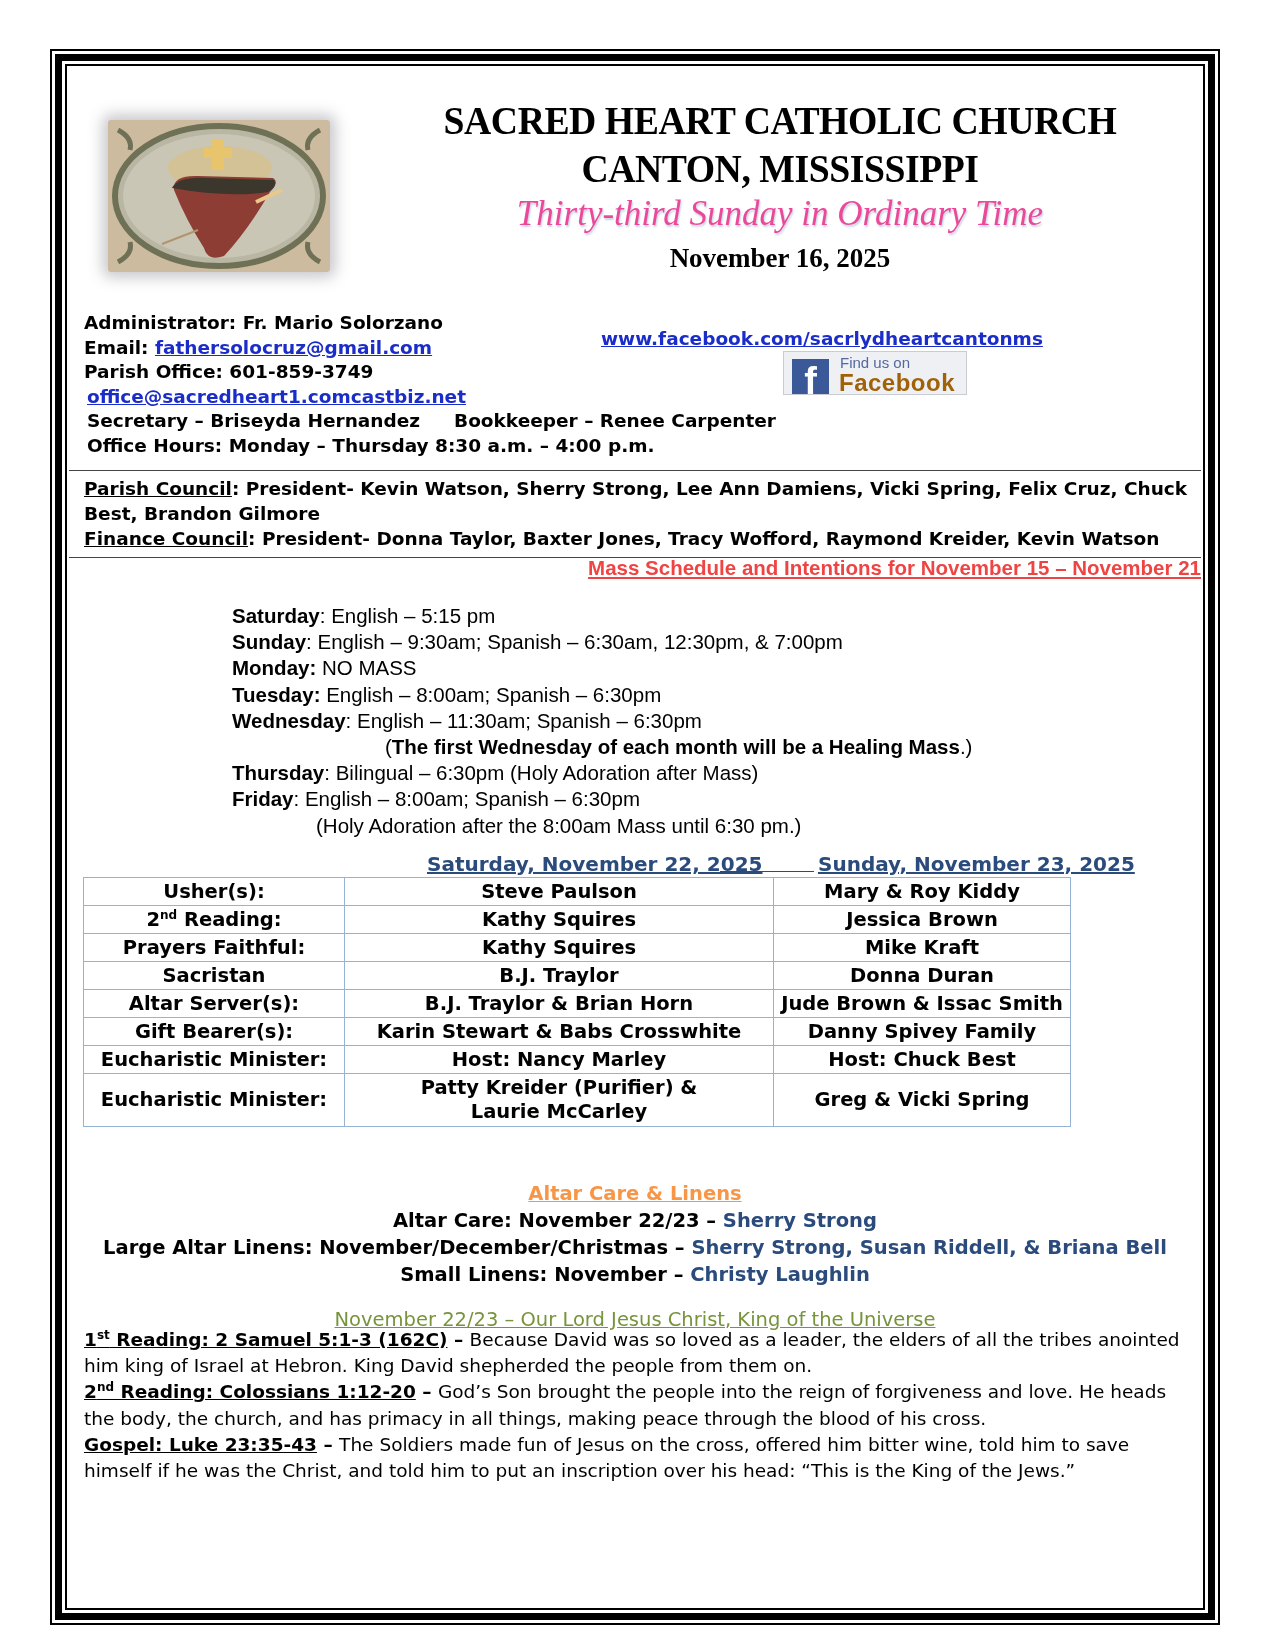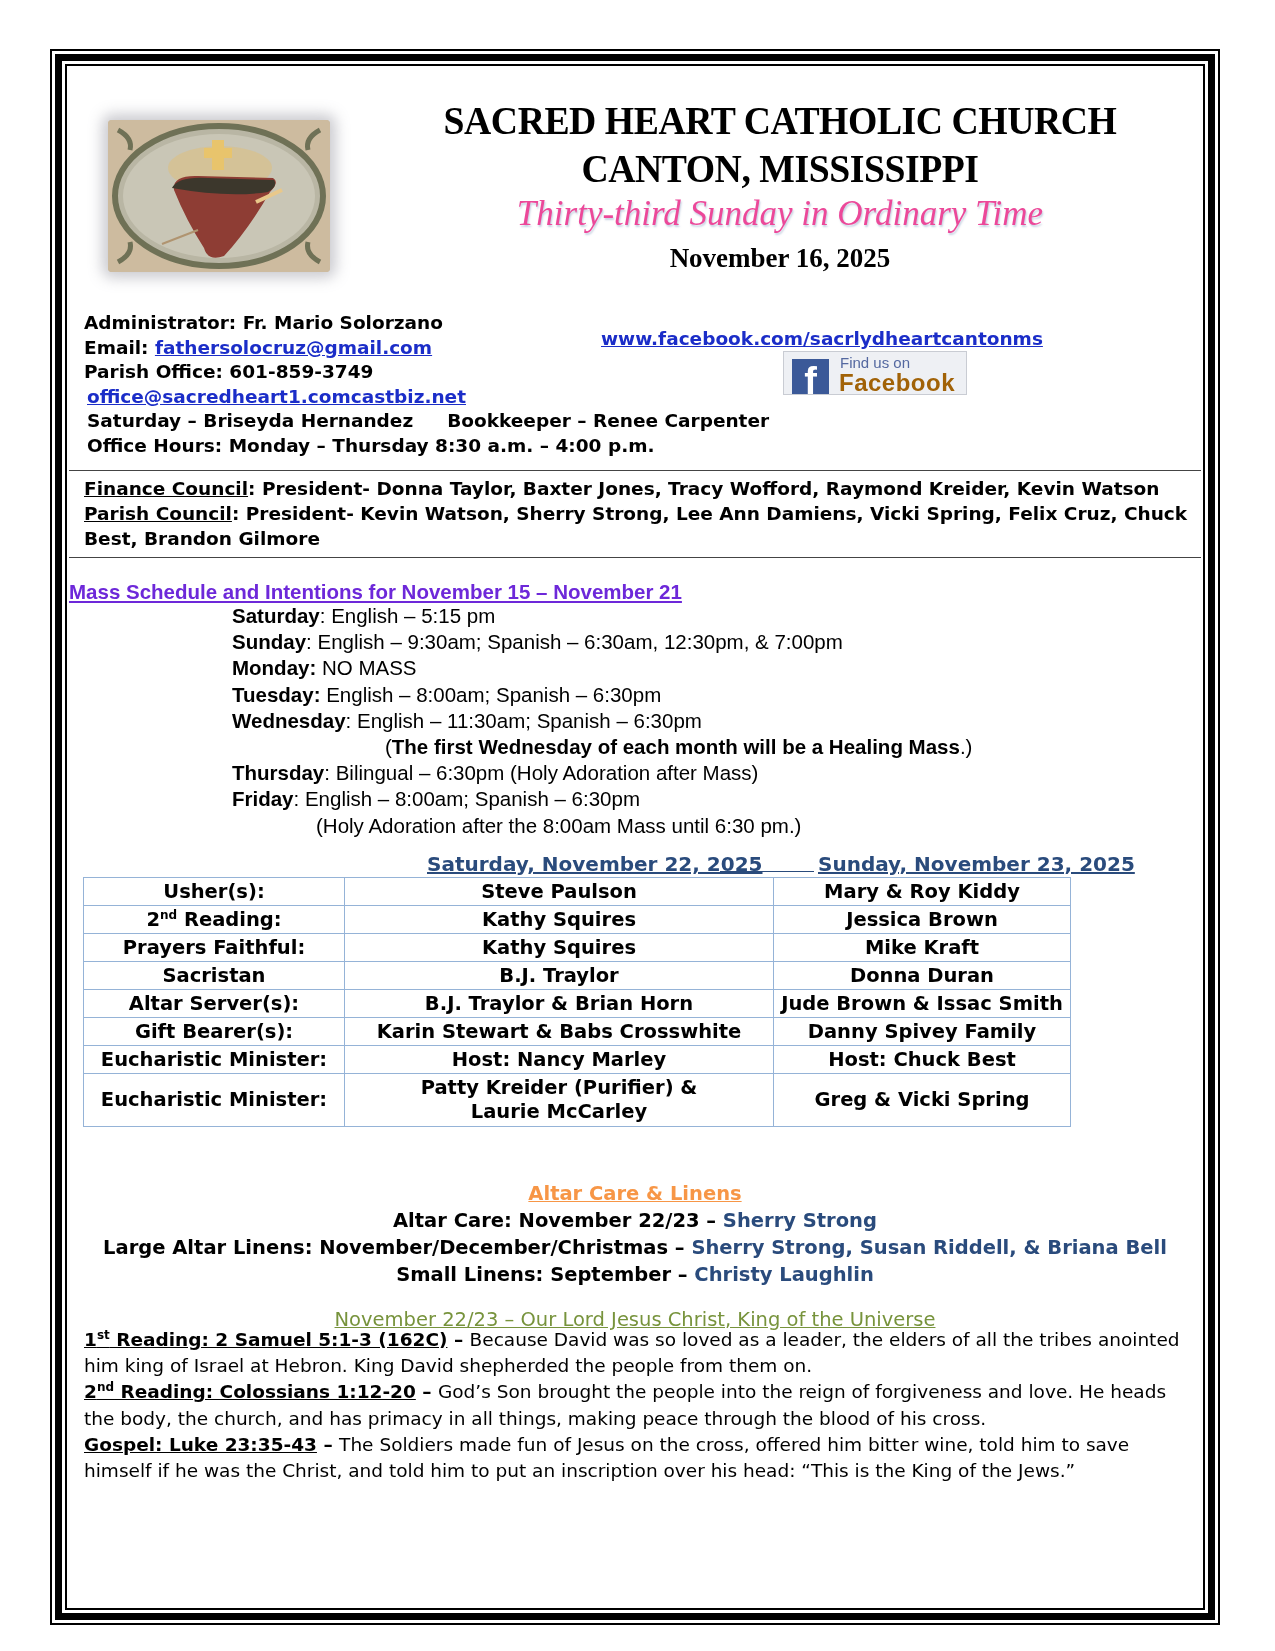--- a/index.html
+++ b/index.html
@@ -104,7 +104,7 @@
   <span class="row"><span>Email: </span><a class="link">fathersolocruz@gmail.com</a></span>
   <span class="row">Parish Office: 601-859-3749</span>
   <span class="row indent1"><a class="link">office@sacredheart1.comcastbiz.net</a></span>
-  <span class="row indent1"><span>Saturday – Briseyda Hernandez</span><span class="gap-wide"></span><span>Bookkeeper – Renee Carpenter</span></span>
+  <span class="row indent1"><span>Secretary – Briseyda Hernandez</span><span class="gap-wide"></span><span>Bookkeeper – Renee Carpenter</span></span>
   <span class="row indent1">Office Hours: Monday – Thursday 8:30 a.m. – 4:00 p.m.</span>
 </div>
 <div class="fb-link"><a class="link">www.facebook.com/sacrlydheartcantonms</a></div>

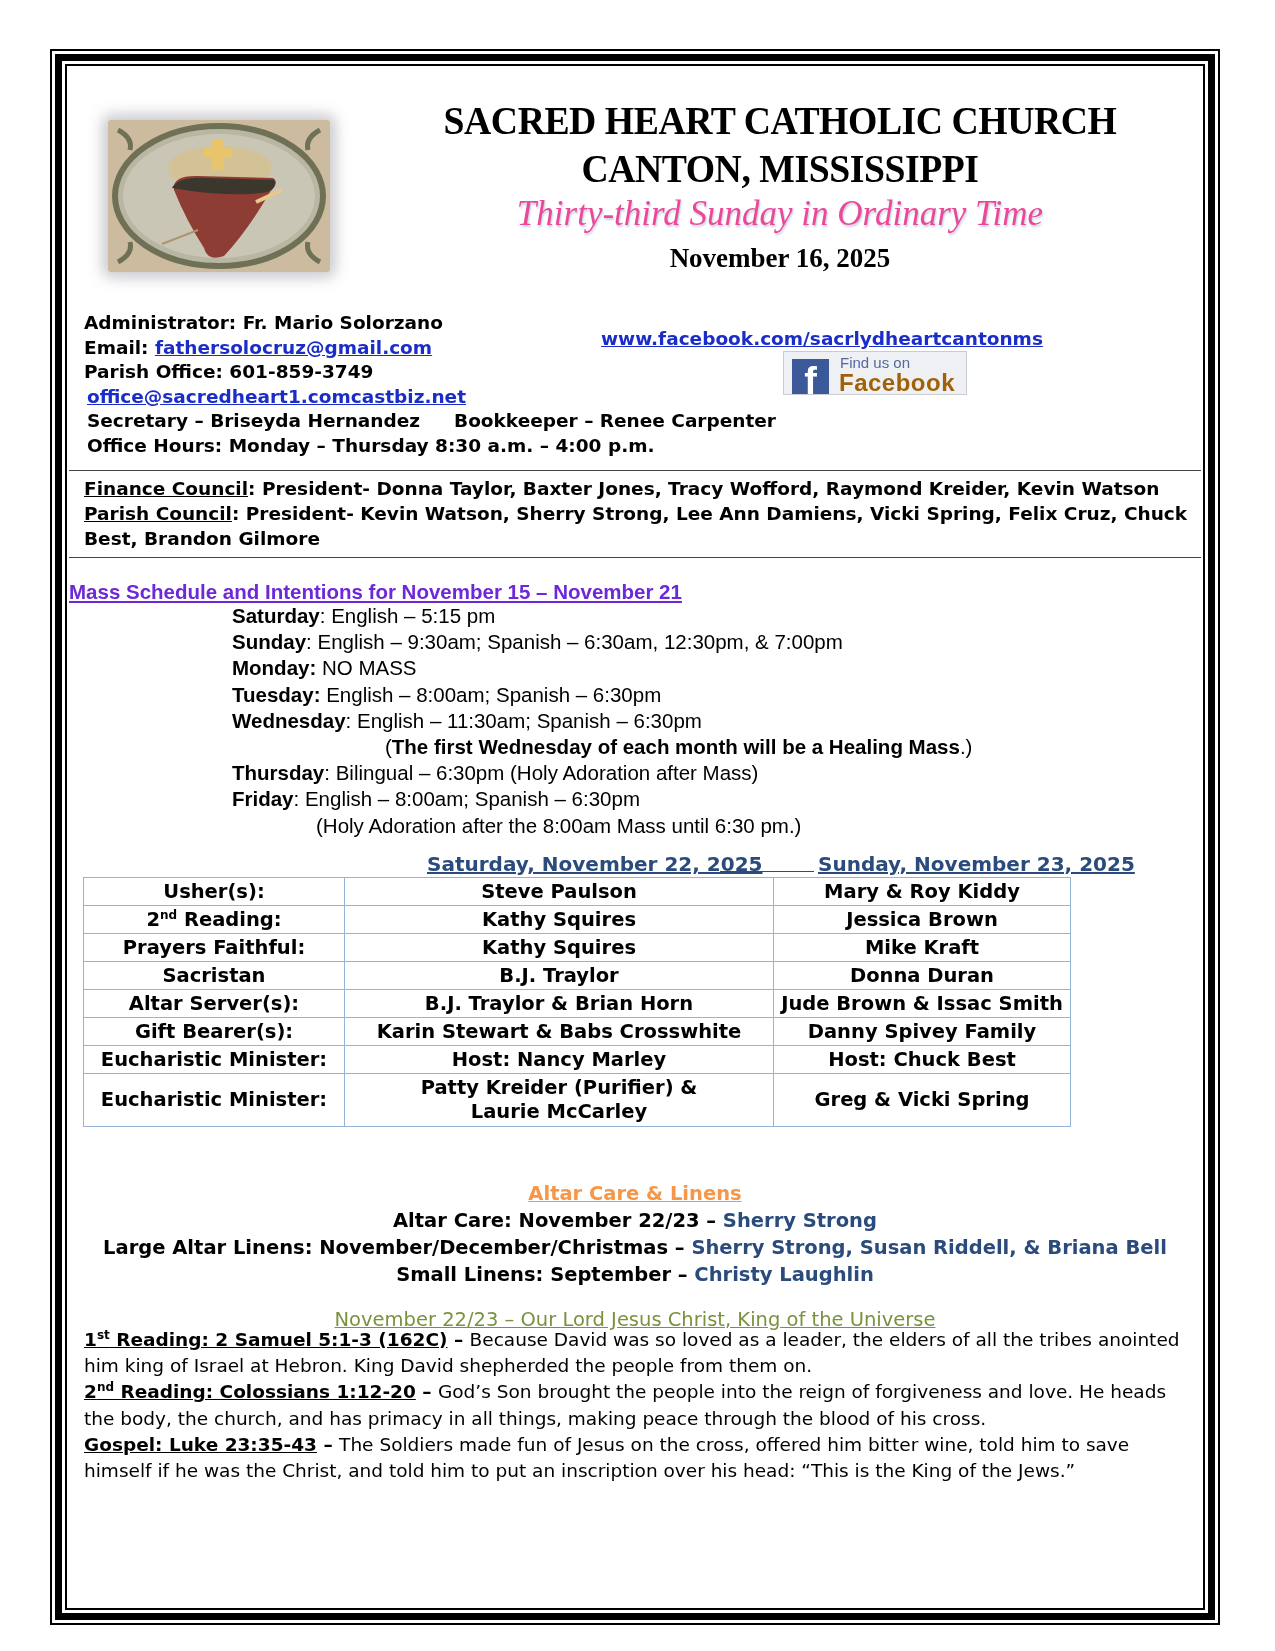--- a/index.html
+++ b/index.html
@@ -117,8 +117,8 @@
 <div class="rule" style="top:470px"></div>
 
 <div class="council">
+  <div><span class="u">Parish Council</span><span>: President- Kevin Watson, Sherry Strong, Lee Ann Damiens, Vicki Spring, Felix Cruz, Chuck Best, Brandon Gilmore</span></div>
   <div><span class="u">Finance Council</span><span>: President- Donna Taylor, Baxter Jones, Tracy Wofford, Raymond Kreider, Kevin Watson</span></div>
-  <div><span class="u">Parish Council</span><span>: President- Kevin Watson, Sherry Strong, Lee Ann Damiens, Vicki Spring, Felix Cruz, Chuck Best, Brandon Gilmore</span></div>
 </div>
 
 <div class="rule" style="top:557px"></div>

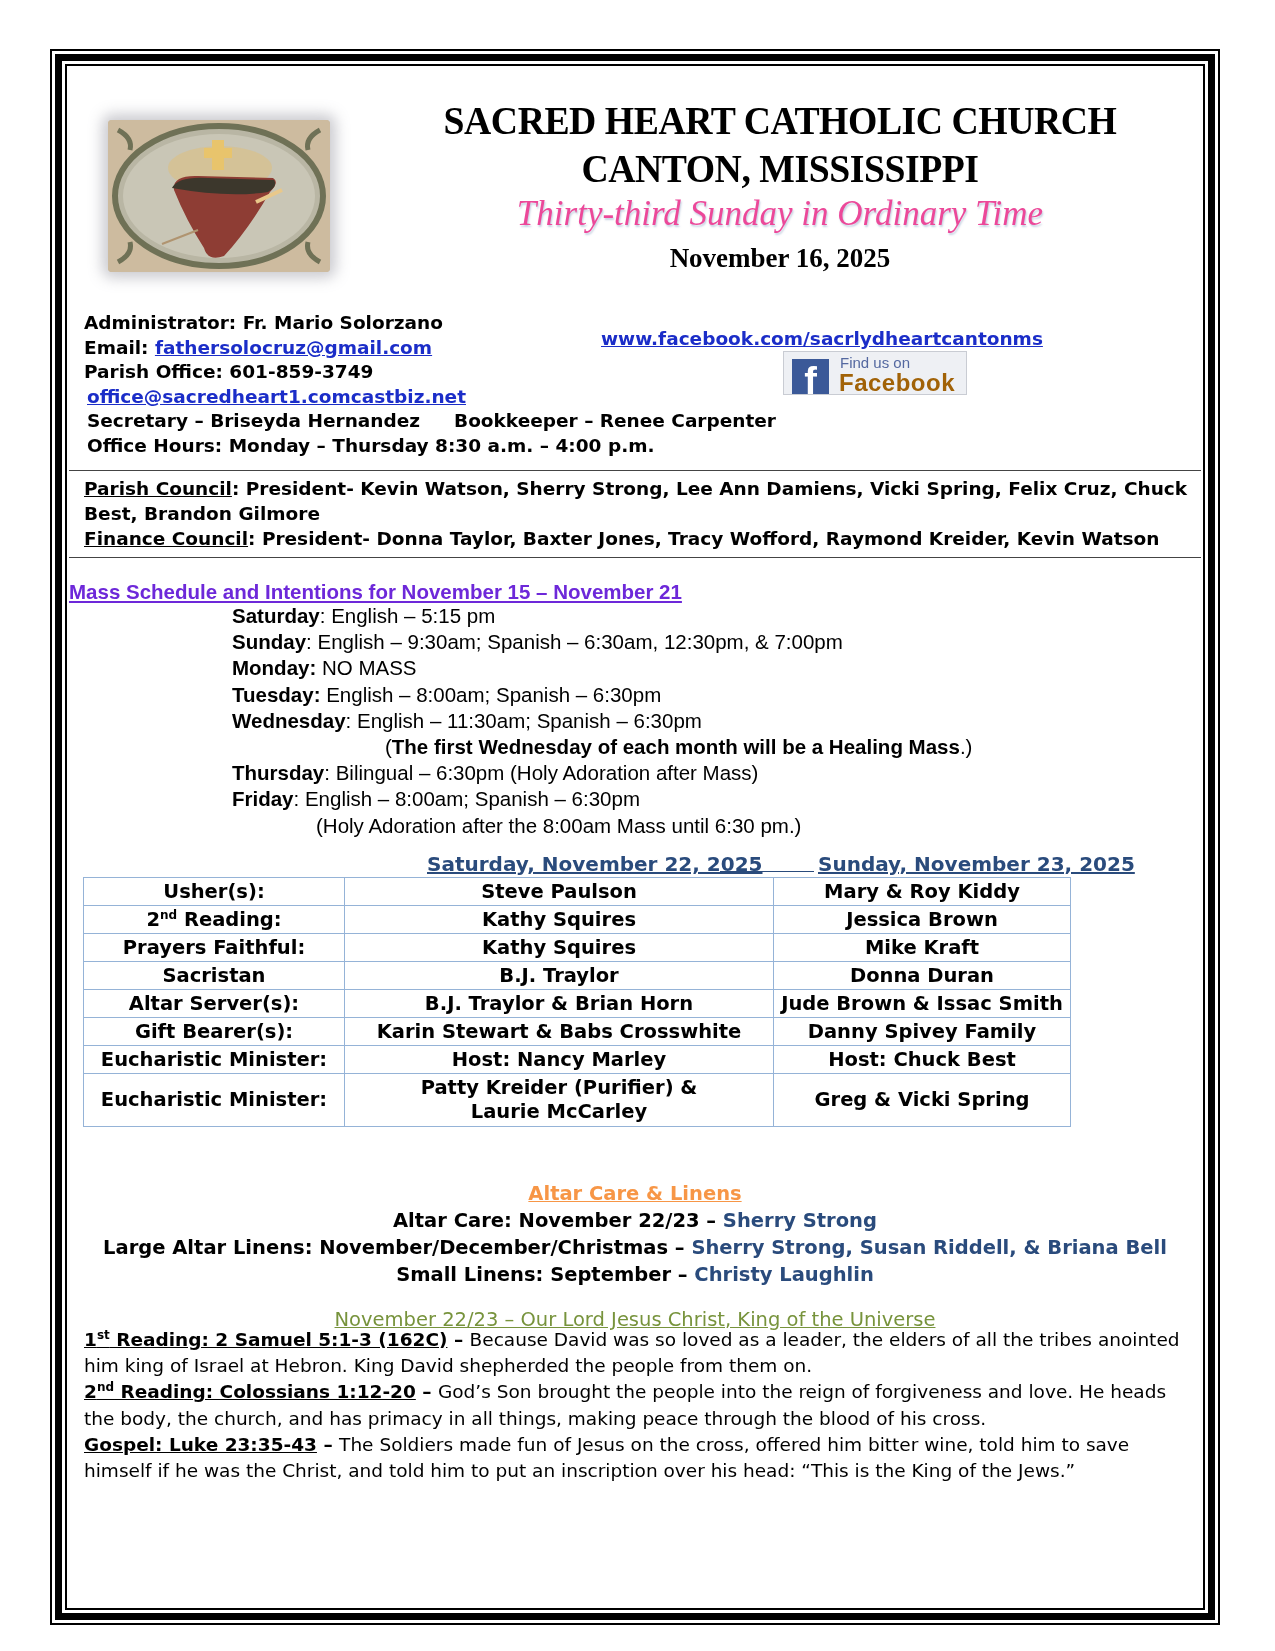--- a/index.html
+++ b/index.html
@@ -37,7 +37,7 @@
   .u { text-decoration: underline; }
 
   
-  .mass-head { position: absolute; left: 69px; width: 1132px; top: 580px; text-align: left; font-family: "Liberation Sans", sans-serif; font-weight: bold; font-size: 20.5px; color: #6d28d9; }
+  .mass-head { position: absolute; left: 69px; width: 1132px; top: 556px; text-align: right; font-family: "Liberation Sans", sans-serif; font-weight: bold; font-size: 20.5px; color: #ef4444; }
   .mass-head span { text-decoration: underline; }
   .sched { position: absolute; left: 232px; top: 603px; font-family: "Liberation Sans", sans-serif; font-size: 20.5px; line-height: 26.2px; white-space: nowrap; }
   .sched .row { display: block; }

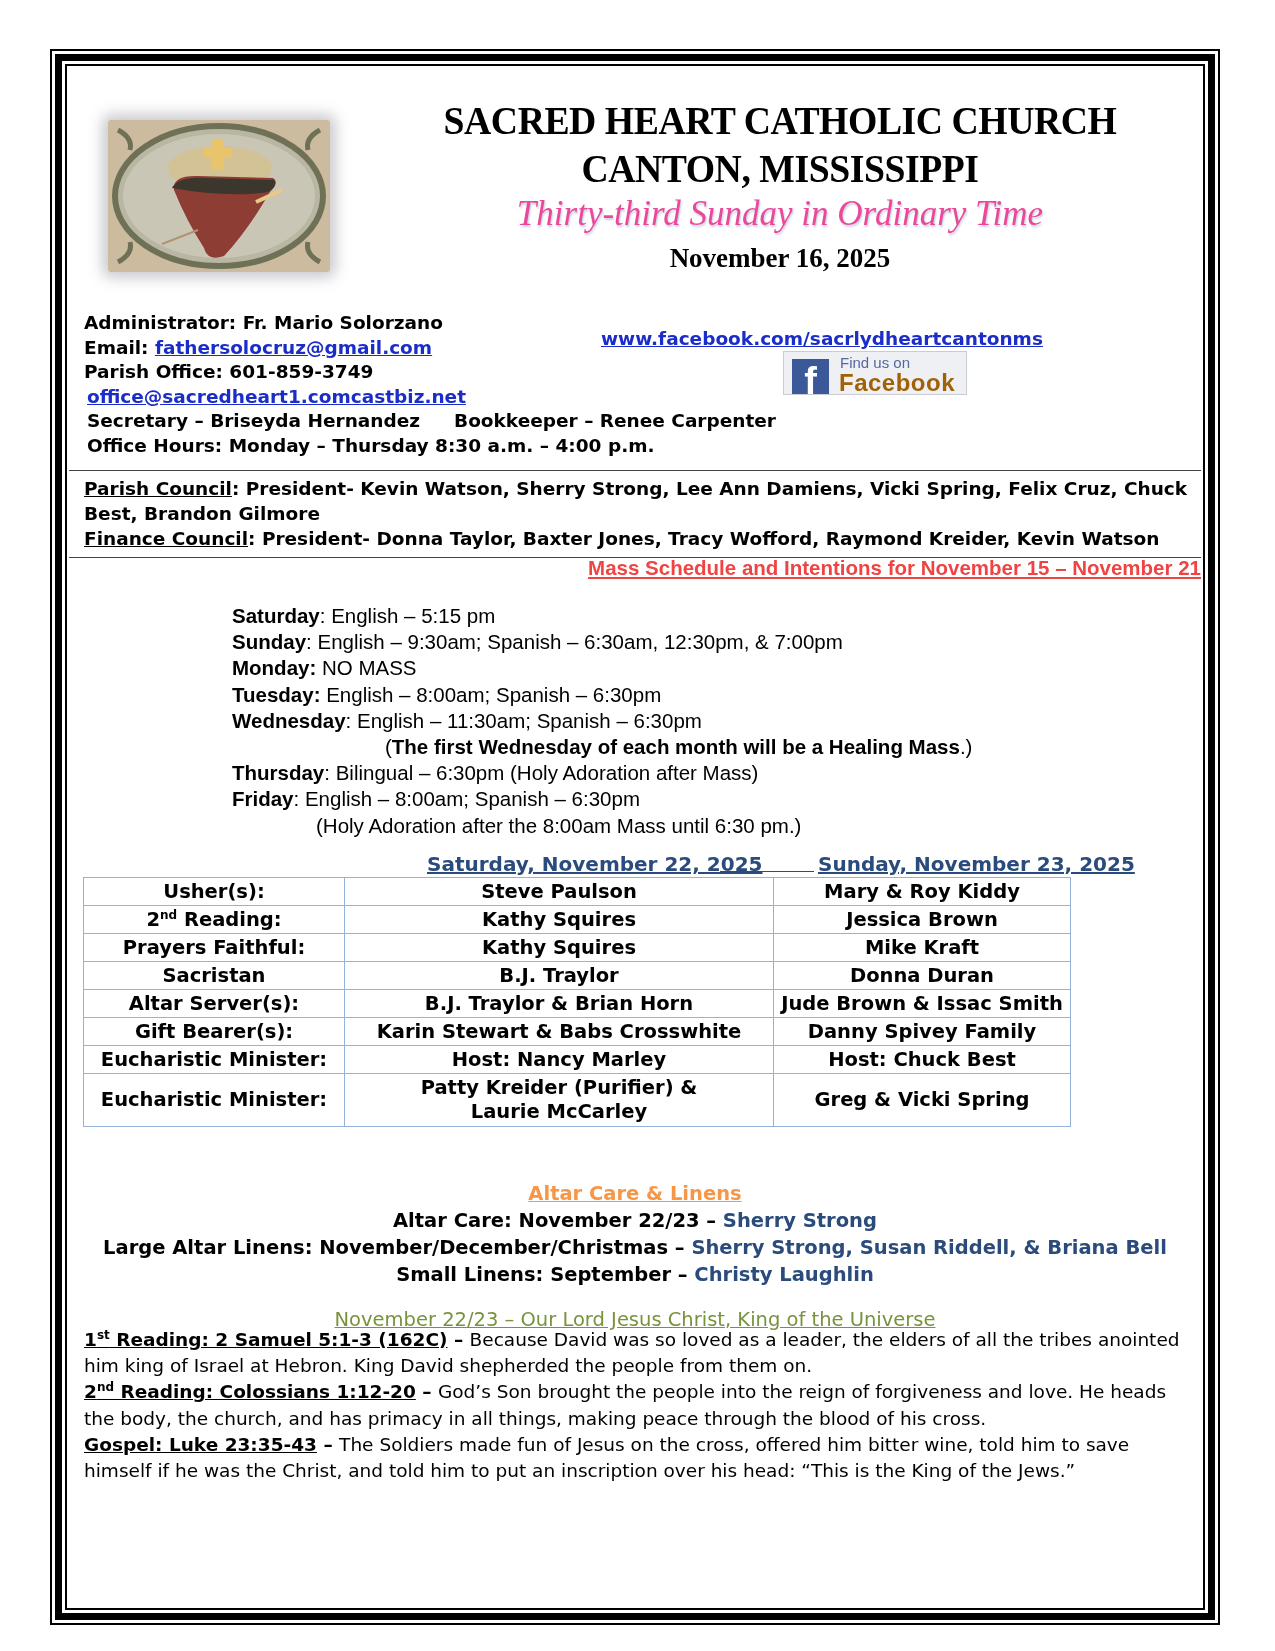--- a/index.html
+++ b/index.html
@@ -190,7 +190,7 @@
   <div class="hd">Altar Care &amp; Linens</div>
   <div><span>Altar Care: November 22/23 – </span><span class="nm">Sherry Strong</span></div>
   <div><span>Large Altar Linens: November/December/Christmas – </span><span class="nm">Sherry Strong, Susan Riddell, &amp; Briana Bell</span></div>
-  <div><span>Small Linens: September – </span><span class="nm">Christy Laughlin</span></div>
+  <div><span>Small Linens: November – </span><span class="nm">Christy Laughlin</span></div>
 </div>
 
 <div class="read-head">November 22/23 – Our Lord Jesus Christ, King of the Universe</div>

